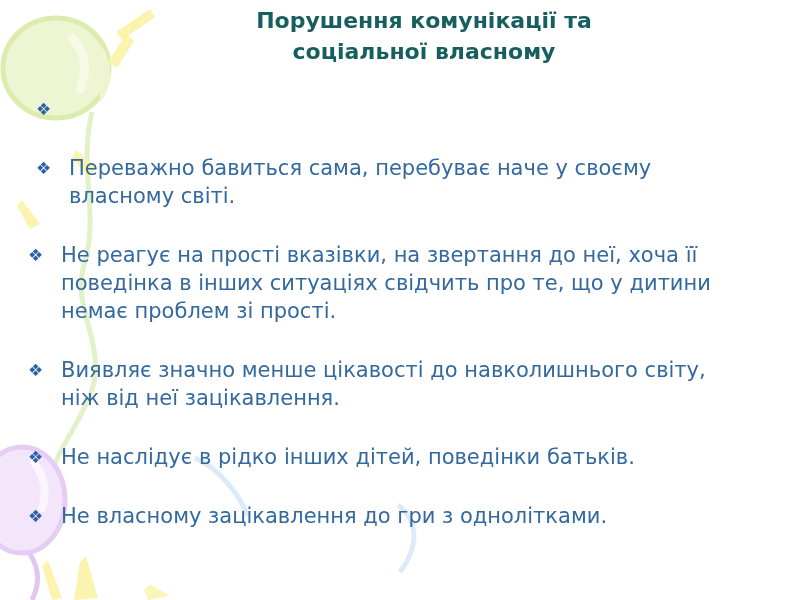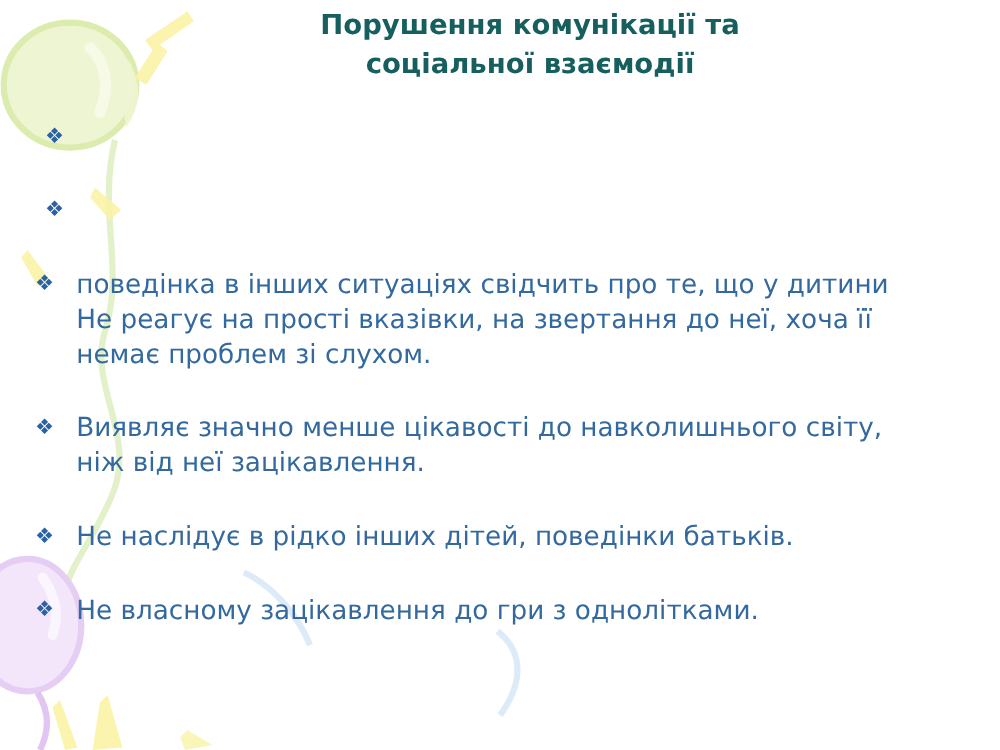--- a/index.html
+++ b/index.html
@@ -62,7 +62,7 @@
 
   <h1 class="title">
     <span class="line">Порушення комунікації та</span>
-    <span class="line">соціальної взаємодії</span>
+    <span class="line">соціальної власному</span>
   </h1>
 
   <ul class="bullets">

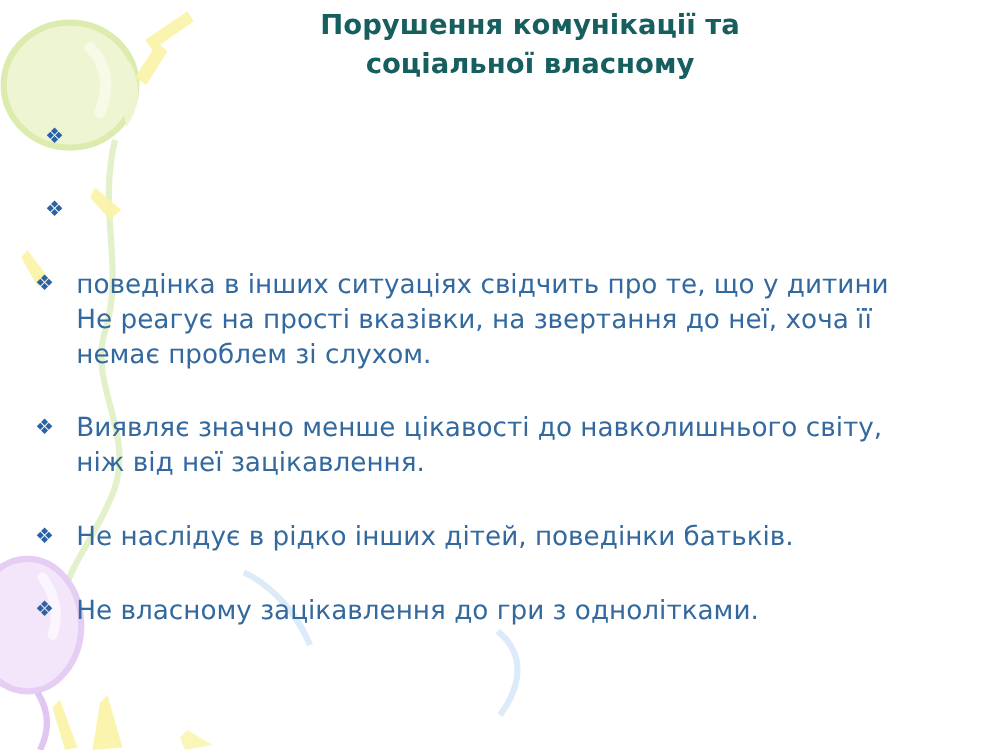--- a/index.html
+++ b/index.html
@@ -73,6 +73,10 @@
 
     <li class="indent">
       <span class="bullet-glyph">❖</span>
+      <span class="bullet-text">
+        <span class="line">Переважно бавиться сама, перебуває наче у своєму</span>
+        <span class="line">власному світі.</span>
+      </span>
     </li>
 
     <li>

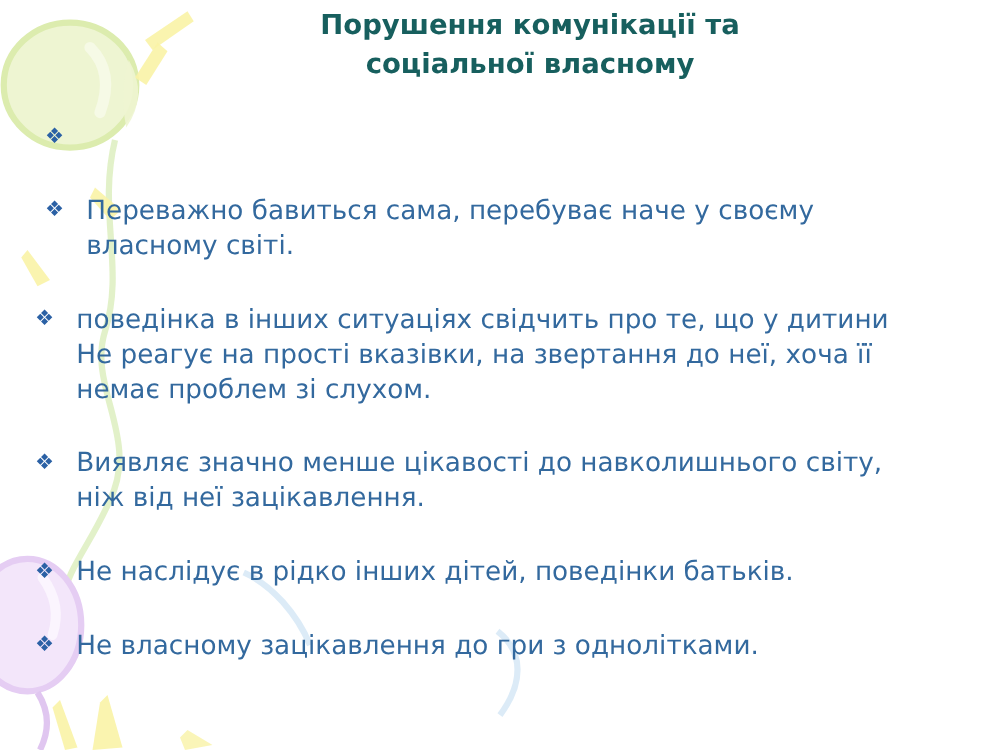--- a/index.html
+++ b/index.html
@@ -82,8 +82,8 @@
     <li>
       <span class="bullet-glyph">❖</span>
       <span class="bullet-text">
+        <span class="line">Не реагує на прості вказівки, на звертання до неї, хоча її</span>
         <span class="line">поведінка в інших ситуаціях свідчить про те, що у дитини</span>
-        <span class="line">Не реагує на прості вказівки, на звертання до неї, хоча її</span>
         <span class="line">немає проблем зі слухом.</span>
       </span>
     </li>

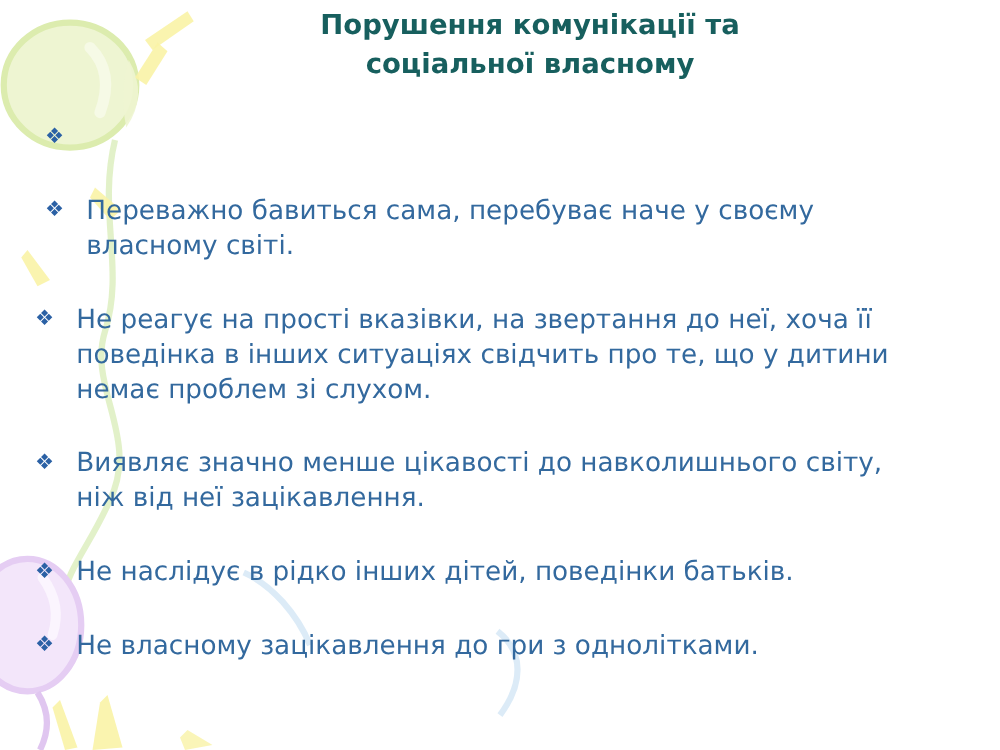--- a/index.html
+++ b/index.html
@@ -84,7 +84,7 @@
       <span class="bullet-text">
         <span class="line">Не реагує на прості вказівки, на звертання до неї, хоча її</span>
         <span class="line">поведінка в інших ситуаціях свідчить про те, що у дитини</span>
-        <span class="line">немає проблем зі слухом.</span>
+        <span class="line">немає проблем зі прості.</span>
       </span>
     </li>
 

